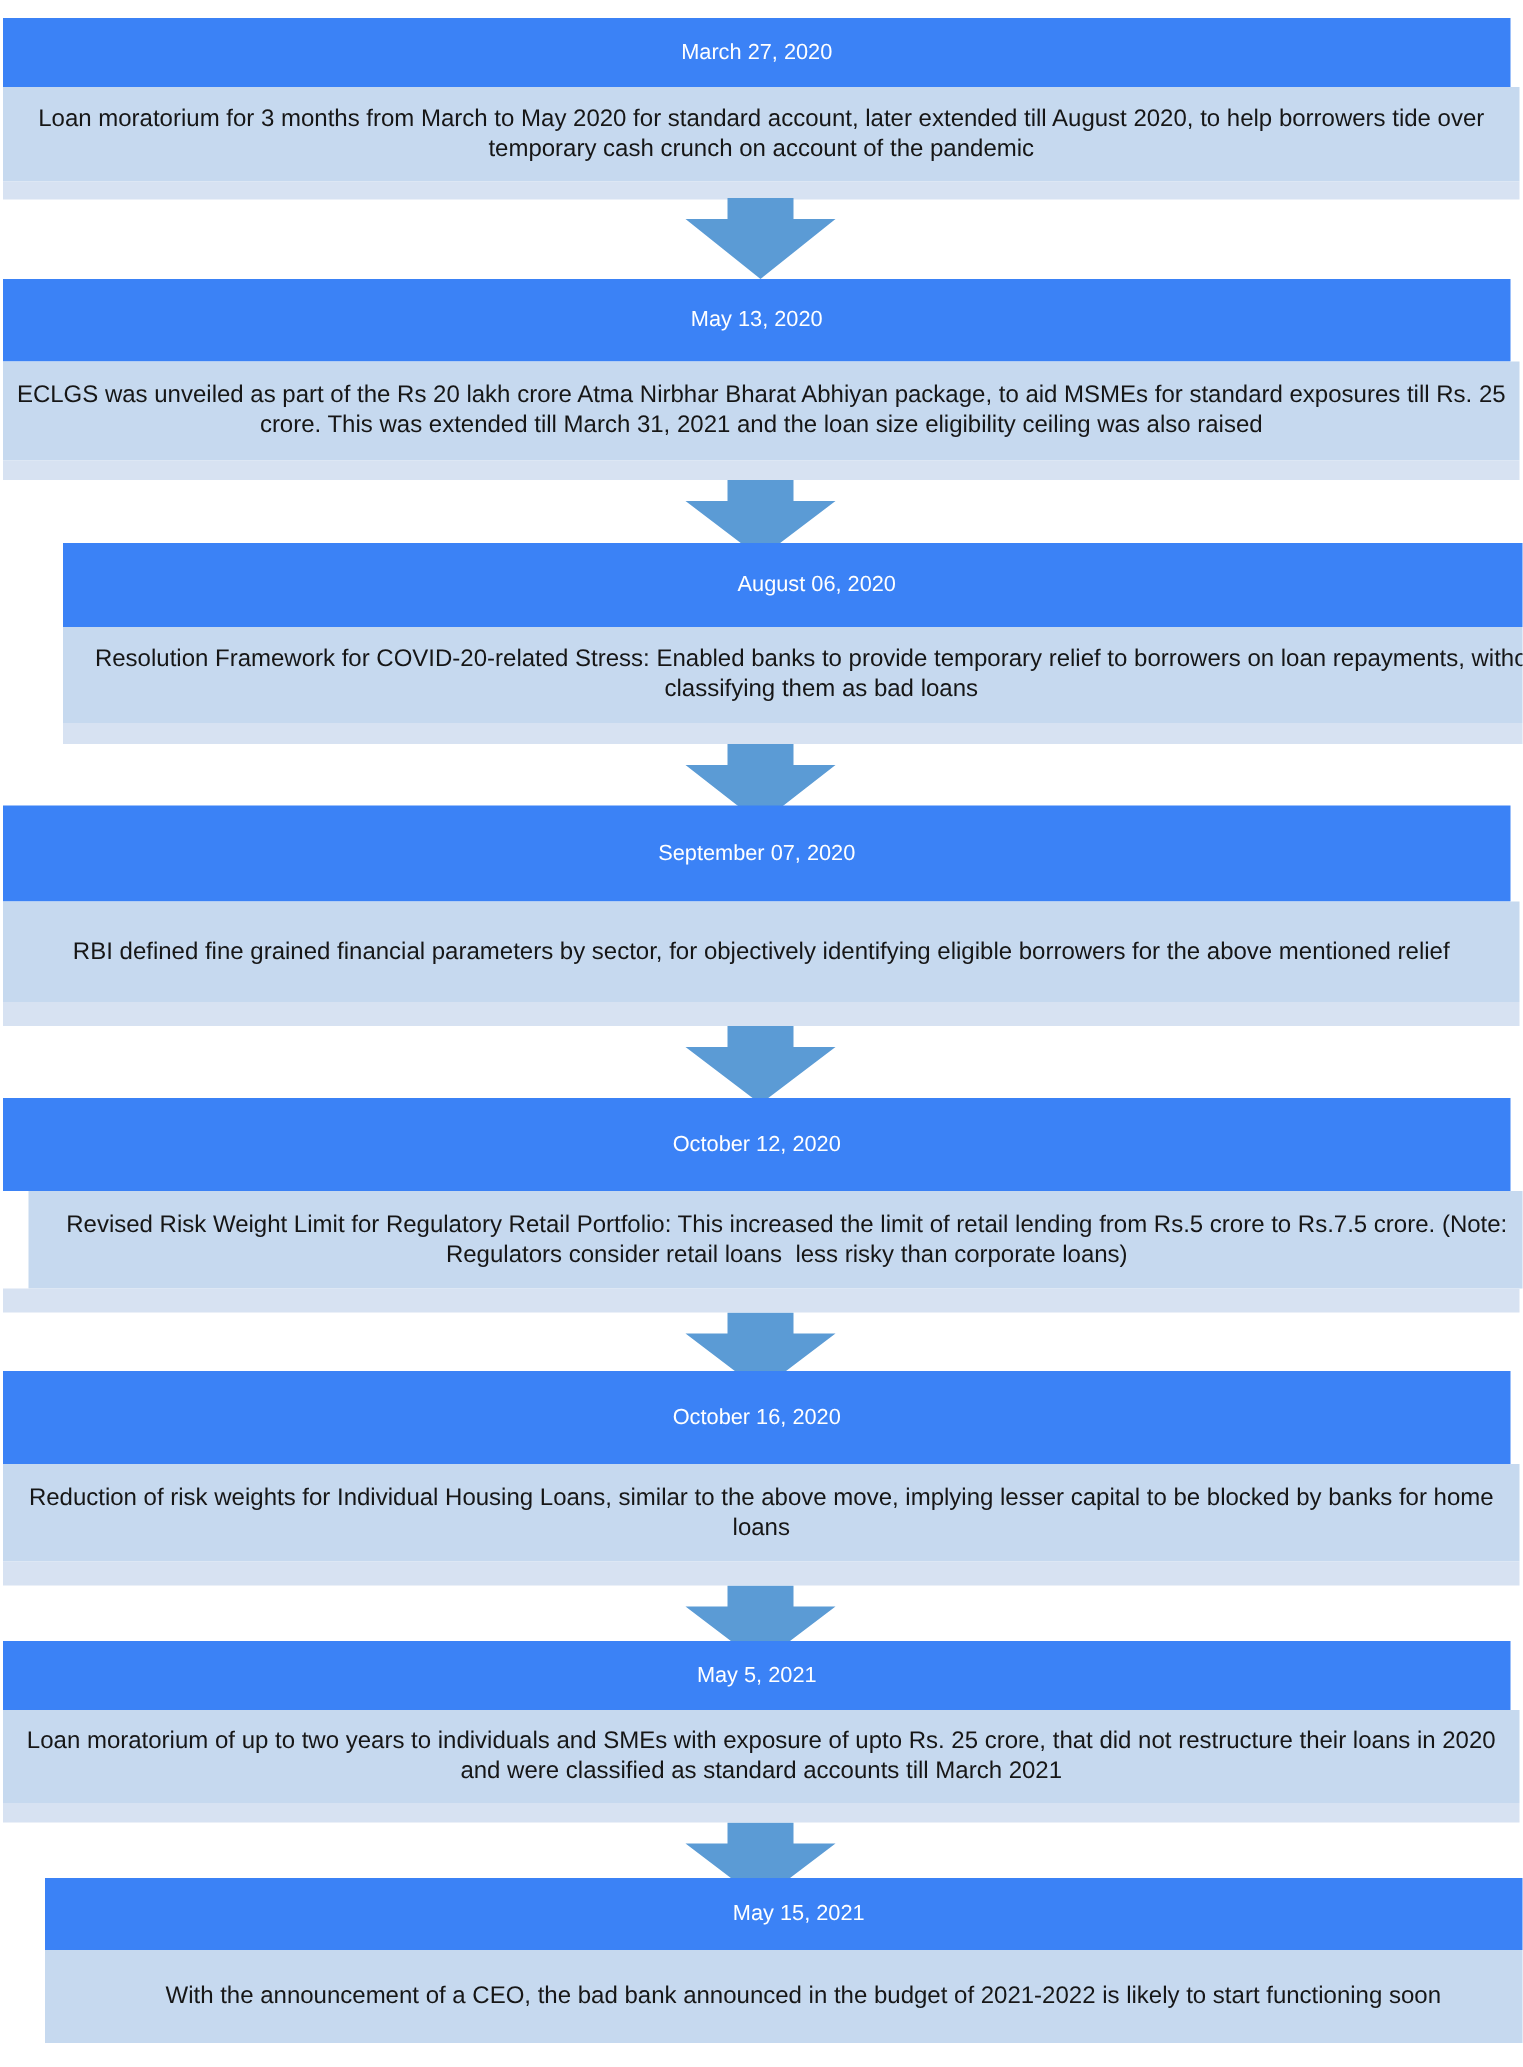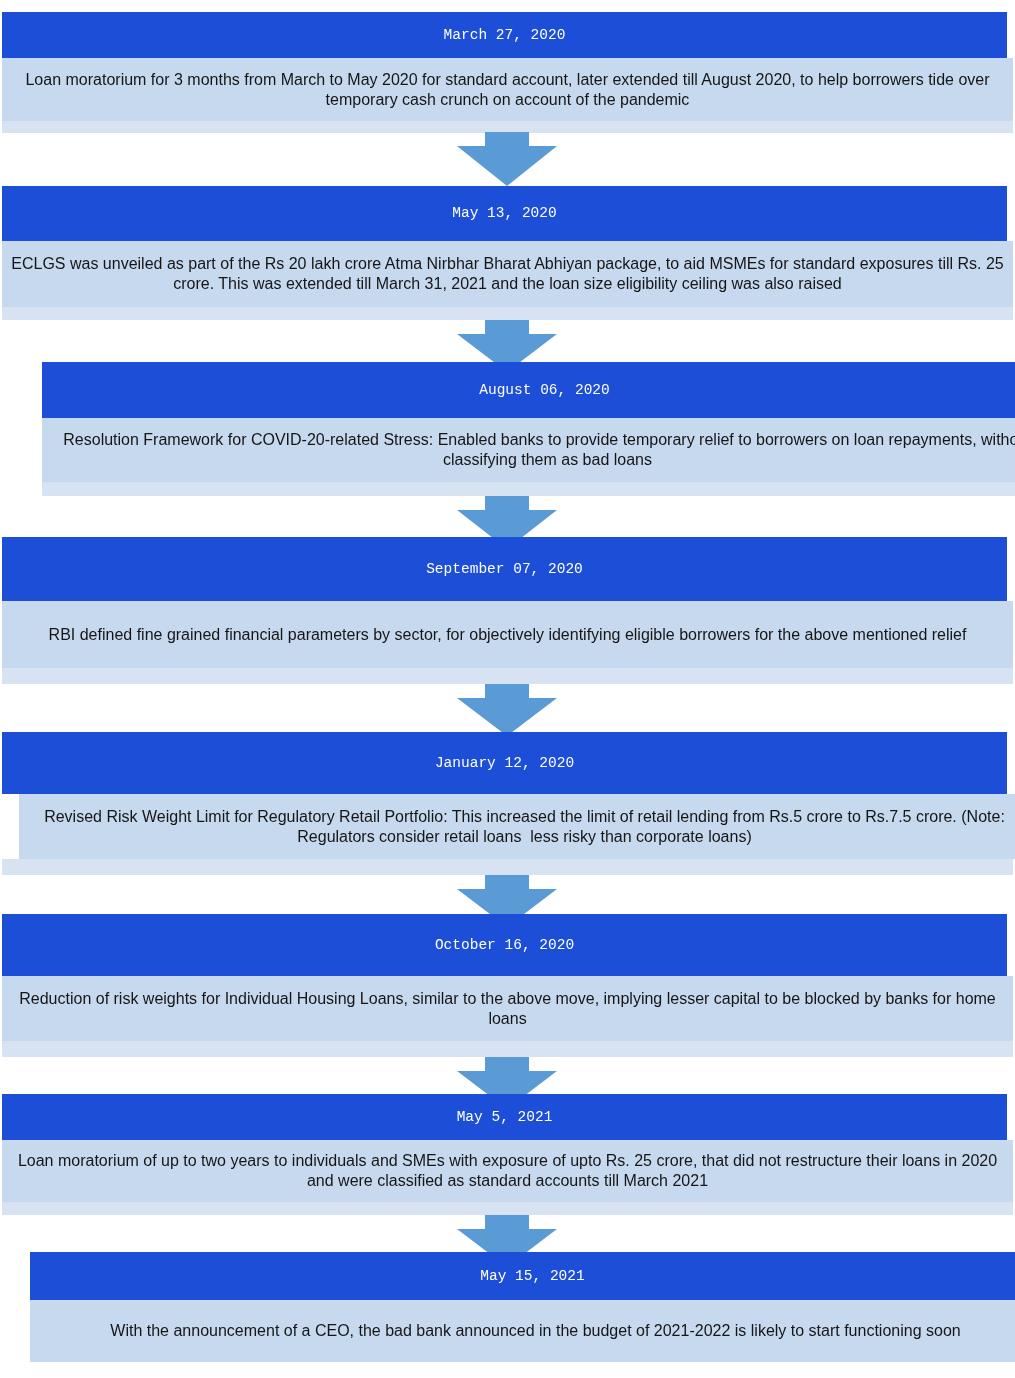--- a/index.html
+++ b/index.html
@@ -31,7 +31,7 @@
   .stage-header {
     position: relative;
     width: 1005px;
-    background: #1d4ed8;
+    background: #3b82f6;
     color: #ffffff;
     font-size: 14.5px;
     line-height: 1;
@@ -40,7 +40,6 @@
     align-items: center;
     justify-content: center;
     box-sizing: border-box;
-    font-family: Liberation Mono, monospace;
   }
 
   .stage-body {

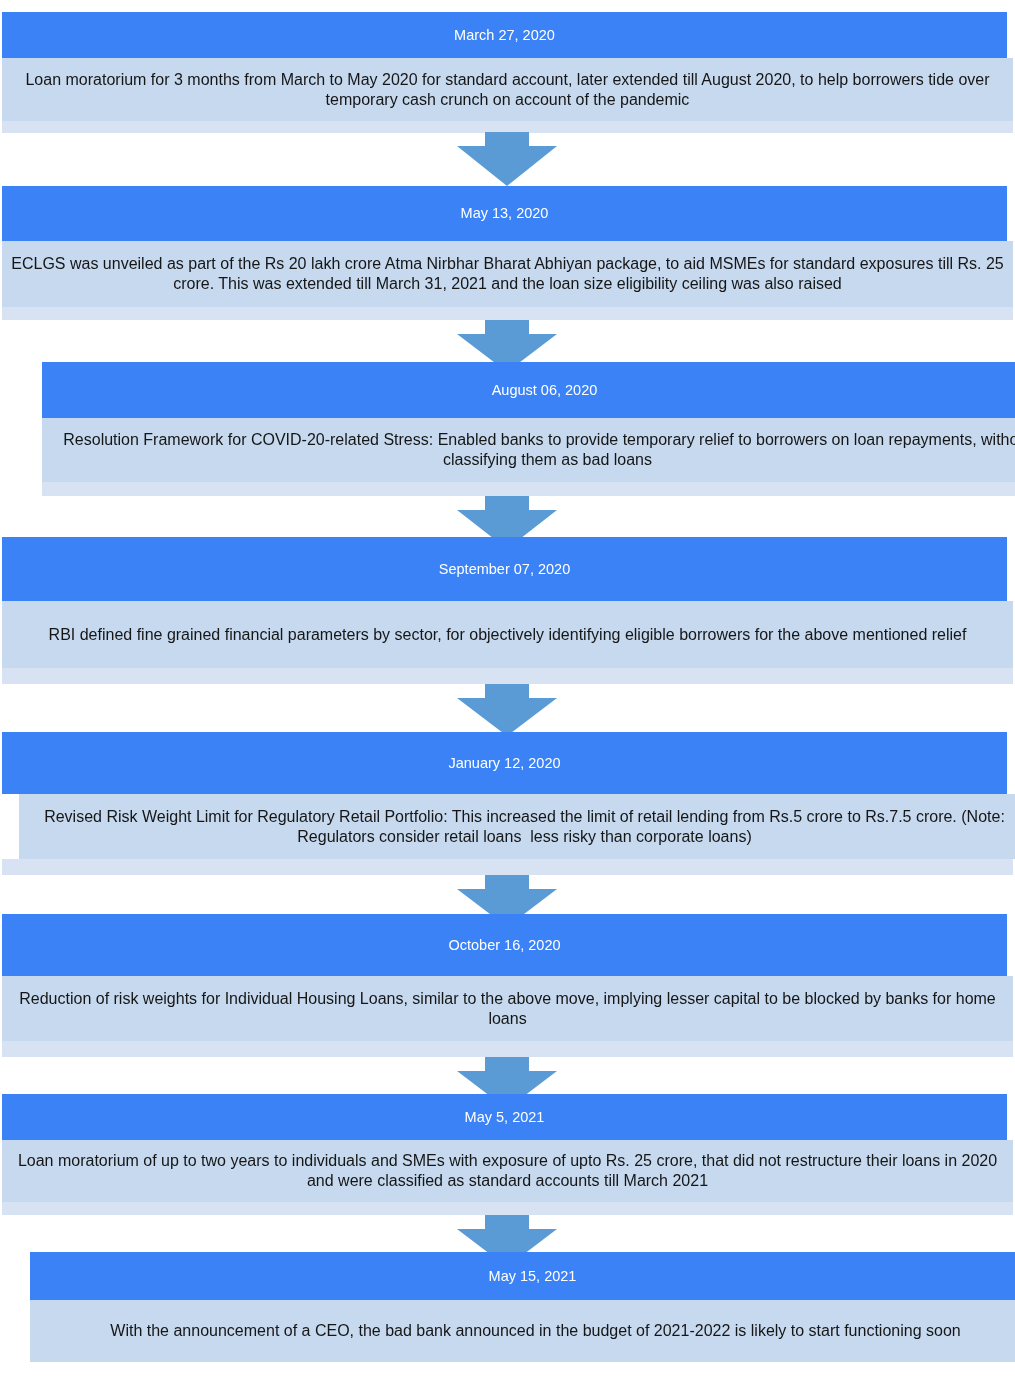--- a/index.html
+++ b/index.html
@@ -145,7 +145,7 @@
     </div>
     <div class="stage" style="top: 732px;">
       <div class="stage-header" style="height: 62px;">
-        <span>January 12, 2020</span>
+        <span>October 12, 2020</span>
       </div>
       <div class="stage-body" style="height: 65px; margin-left: 17px;">
         <span class="stage-body-text">Revised Risk Weight Limit for Regulatory Retail Portfolio: This increased the limit of retail lending from Rs.5 crore to Rs.7.5 crore. (Note: Regulators consider retail loans  less risky than corporate loans)</span>

